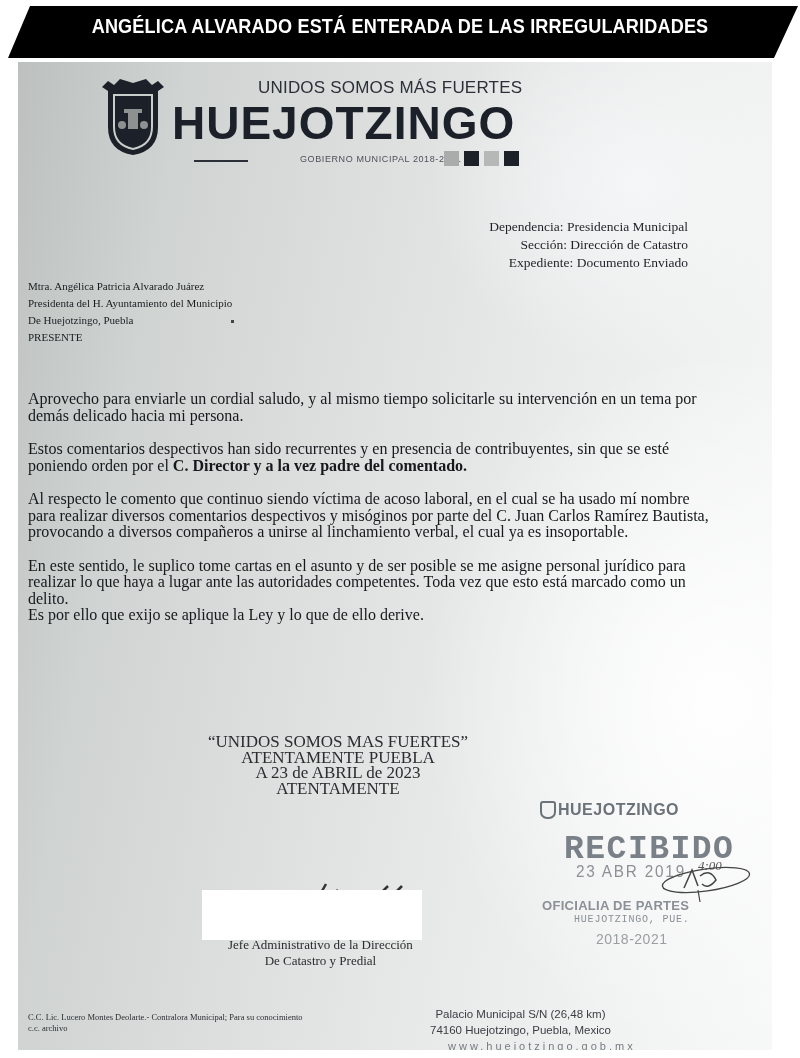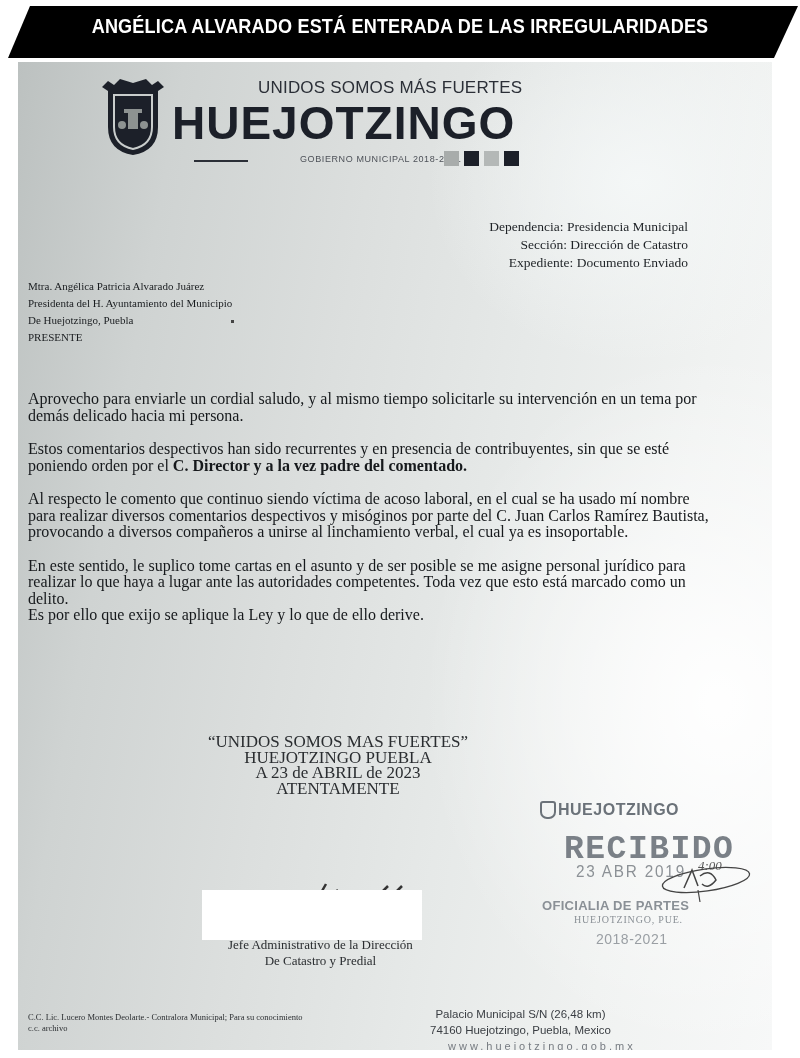--- a/index.html
+++ b/index.html
@@ -127,7 +127,7 @@
 
   <div class="abs closing">
     <div>“UNIDOS SOMOS MAS FUERTES”</div>
-    <div>HUEJOTZINGO PUEBLA</div>
+    <div>ATENTAMENTE PUEBLA</div>
     <div>A 23 de ABRIL de 2023</div>
     <div>ATENTAMENTE</div>
   </div>

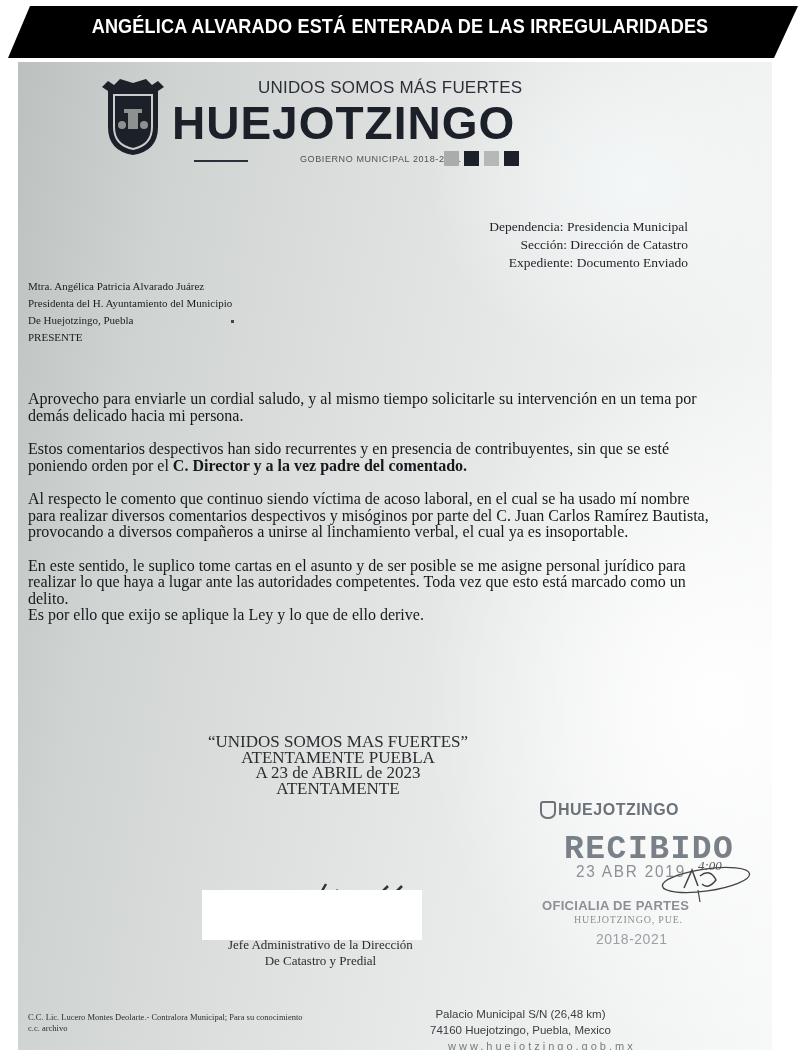--- a/index.html
+++ b/index.html
@@ -65,7 +65,7 @@
   .stamp-date { left:42px; top:64px; font-family:"Liberation Sans", sans-serif; font-size:17px; color:#8c9196; letter-spacing:2px; transform:scaleX(0.9); transform-origin:left; }
   .stamp-time { left:164px; top:60px; font-family:"Liberation Serif", serif; font-style:italic; font-size:13px; color:#555; }
   .stamp-office { left:8px; top:100px; font-family:"Liberation Sans", sans-serif; font-weight:bold; font-size:13px; color:#8a9096; letter-spacing:0.3px; }
-  .stamp-city { left:40px; top:116px; font-family:Liberation Serif, serif; font-size:10px; color:#8a9096; letter-spacing:0.8px; }
+  .stamp-city { left:40px; top:116px; font-family:Liberation Mono, monospace; font-size:10px; color:#8a9096; letter-spacing:0.8px; }
   .stamp-years { left:62px; top:133px; font-family:"Liberation Sans", sans-serif; font-size:14px; color:#9a9fa4; letter-spacing:0.5px; }
   .stamp-sign { left:120px; top:58px; width:100px; height:50px; }
   

